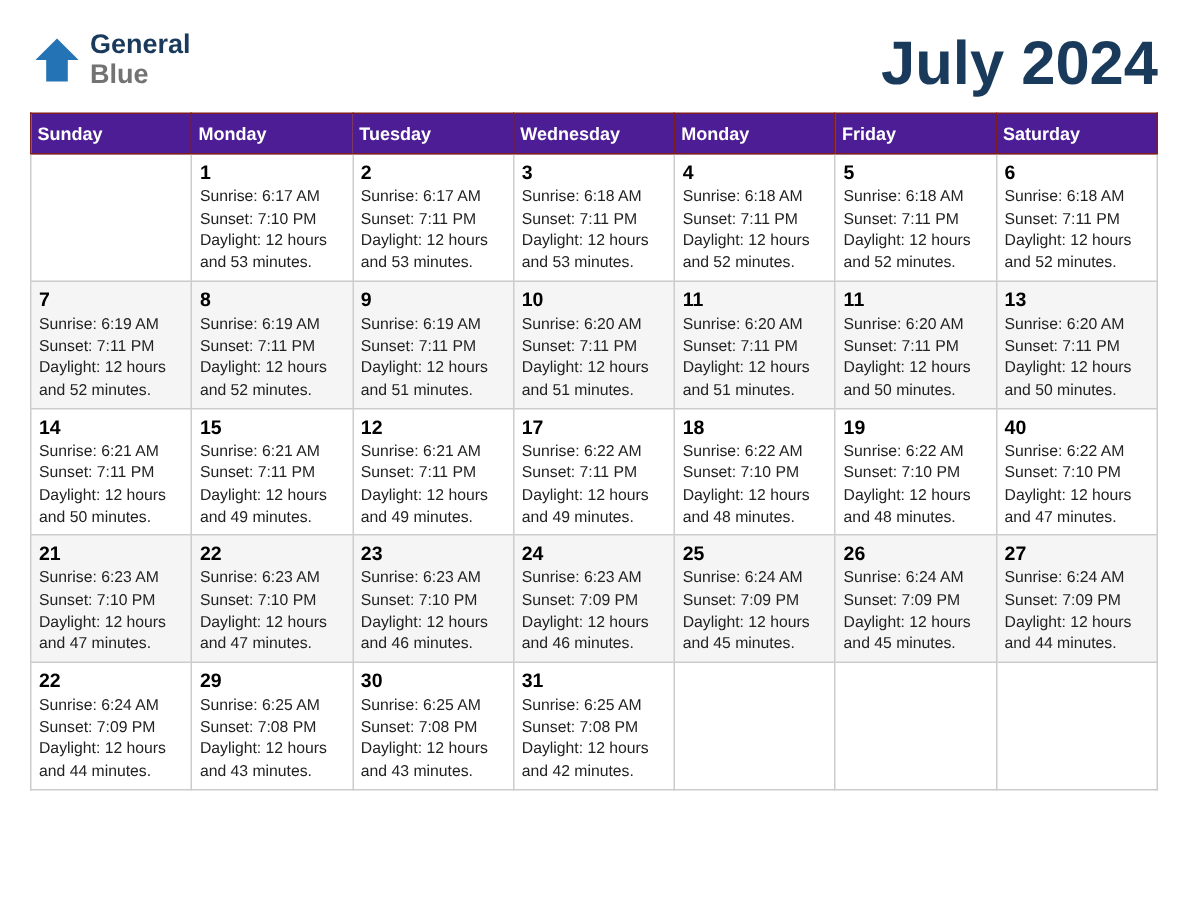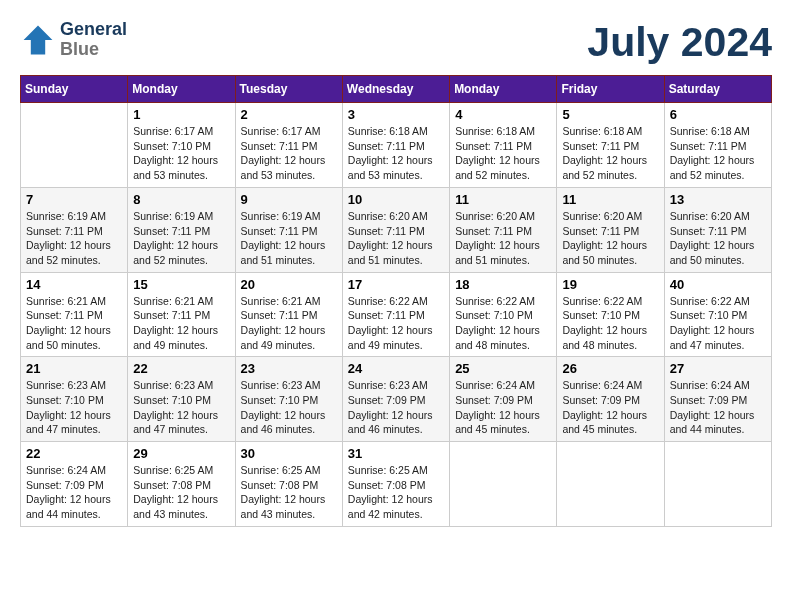--- a/index.html
+++ b/index.html
@@ -231,7 +231,7 @@
           <div class="cell-text">and 49 minutes.</div>
         </td>
         <td>
-          <span class="day-num">20</span>
+          <span class="day-num">12</span>
           <div class="cell-text">Sunrise: 6:21 AM</div>
           <div class="cell-text">Sunset: 7:11 PM</div>
           <div class="cell-text">Daylight: 12 hours</div>

